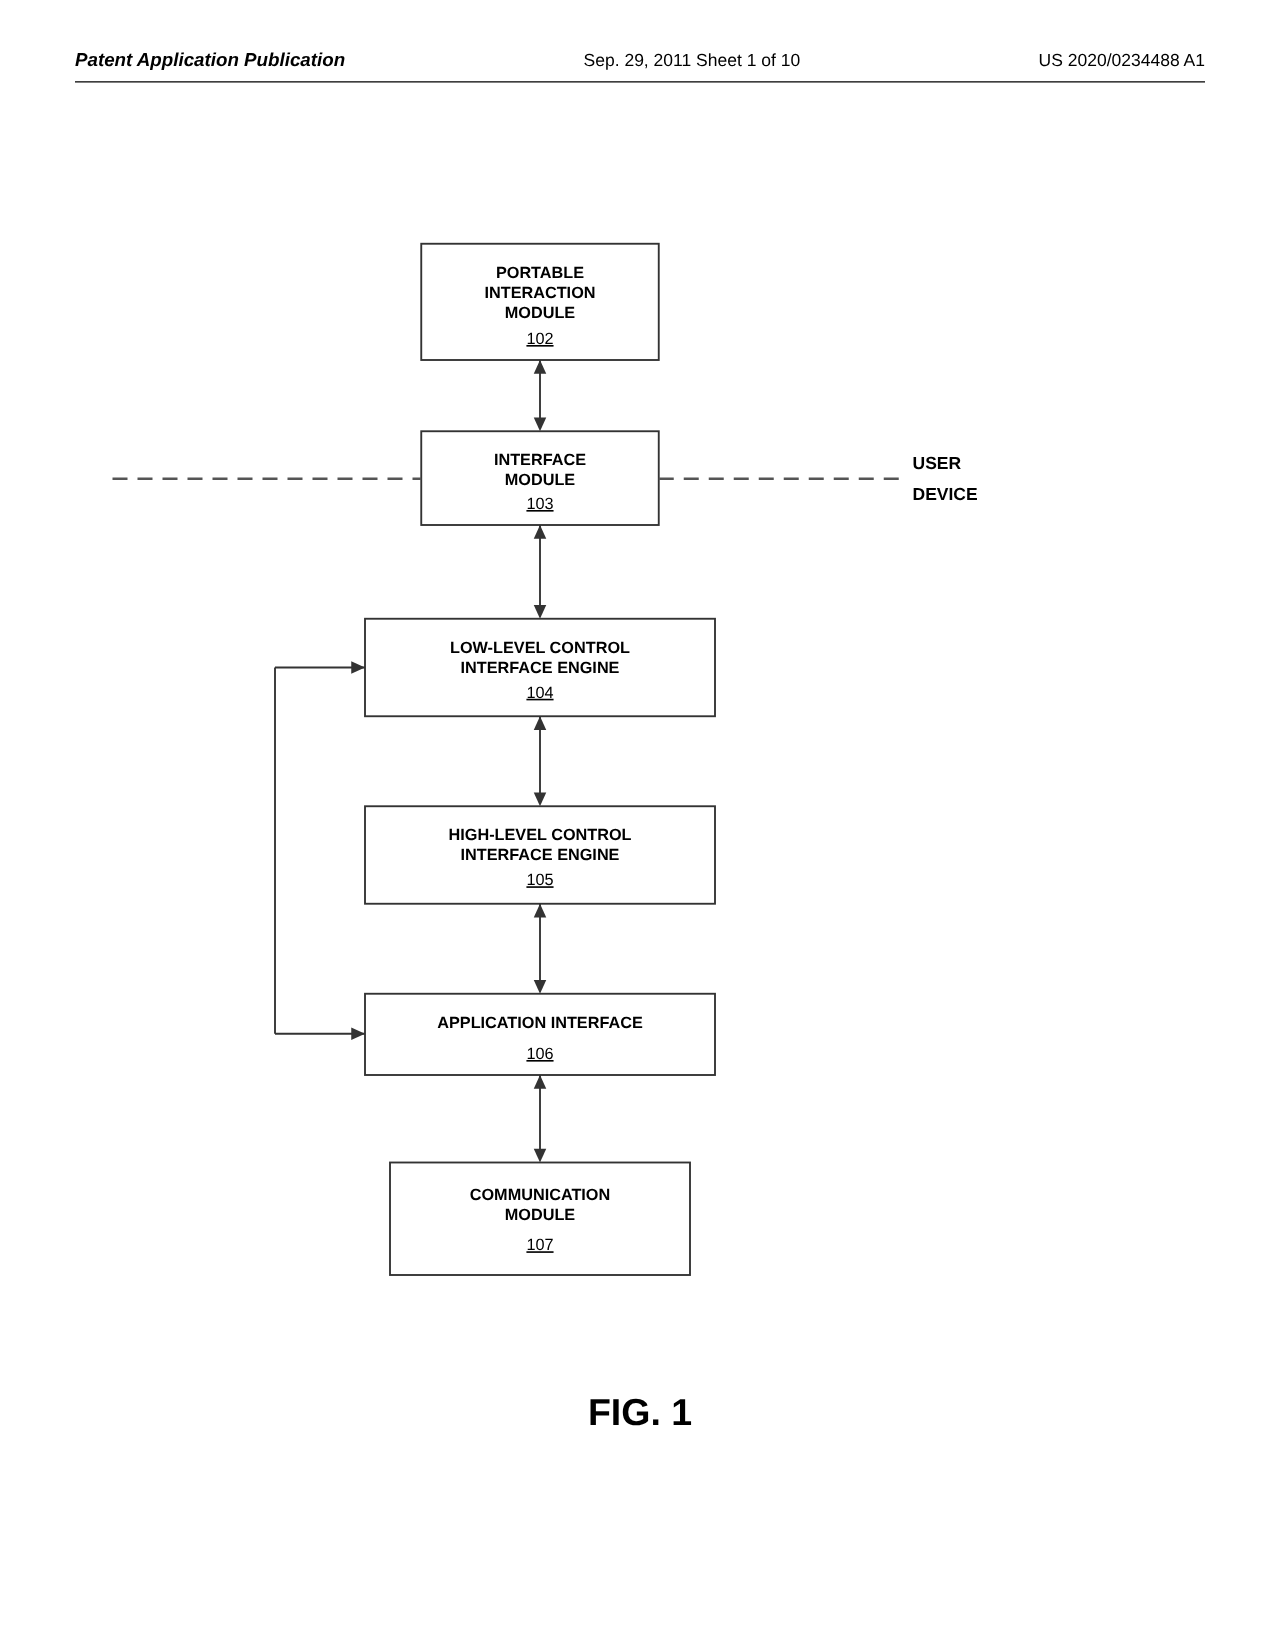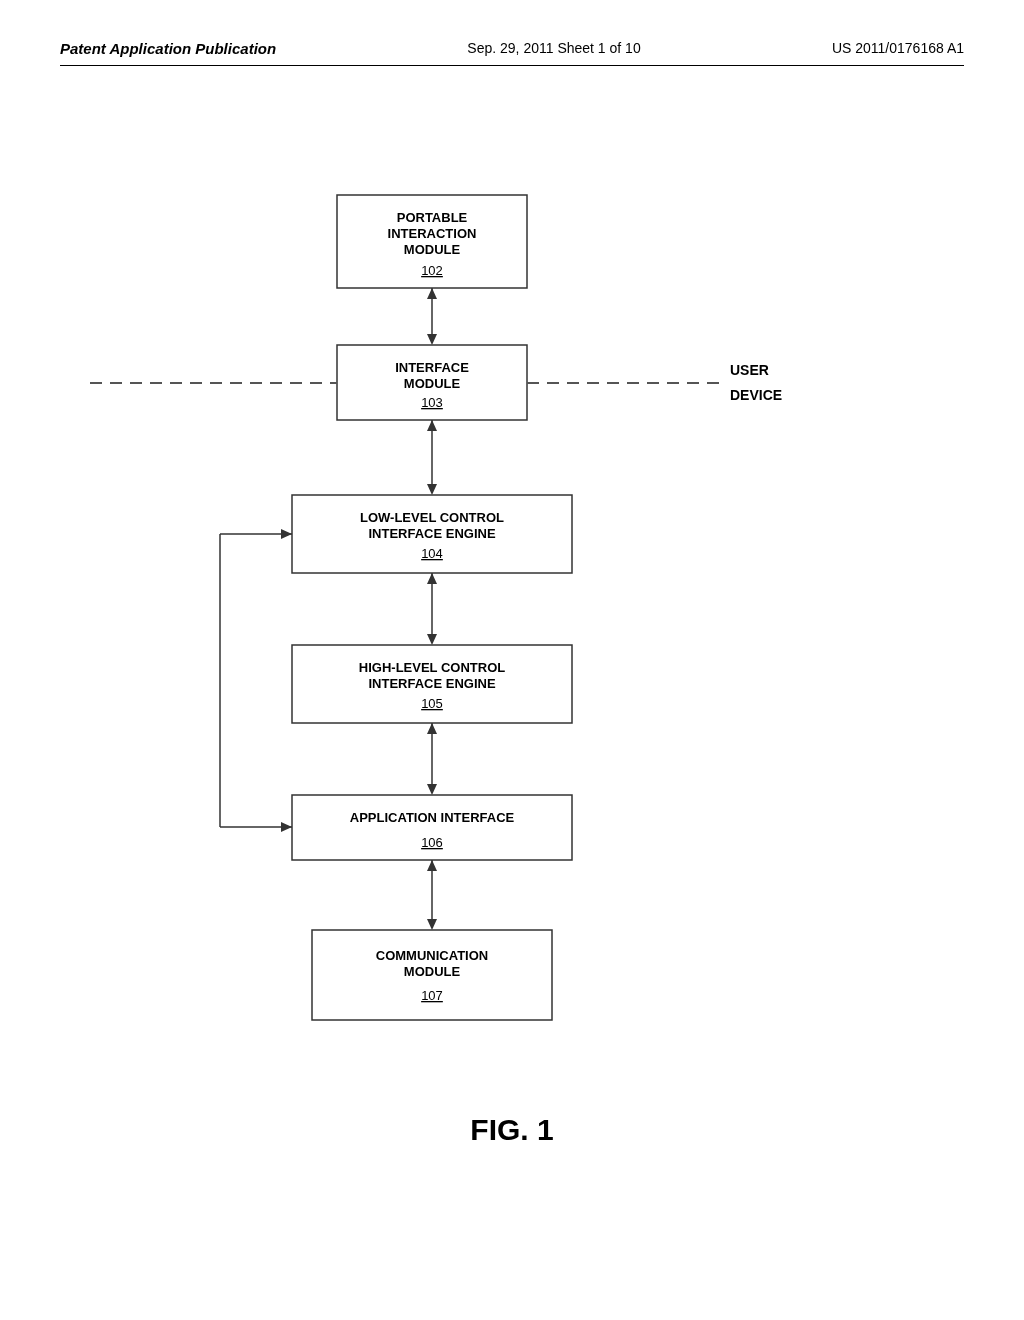--- a/index.html
+++ b/index.html
@@ -51,7 +51,7 @@
   <div class="header">
     <div class="header-left">Patent Application Publication</div>
     <div class="header-center">Sep. 29, 2011  Sheet 1 of 10</div>
-    <div class="header-right">US 2011/0176168 A1</div>
+    <div class="header-right">US 2020/0234488 A1</div>
   </div>
 
   <svg style="position:absolute; top:0; left:0; width:1024px; height:1320px; overflow:visible;">

